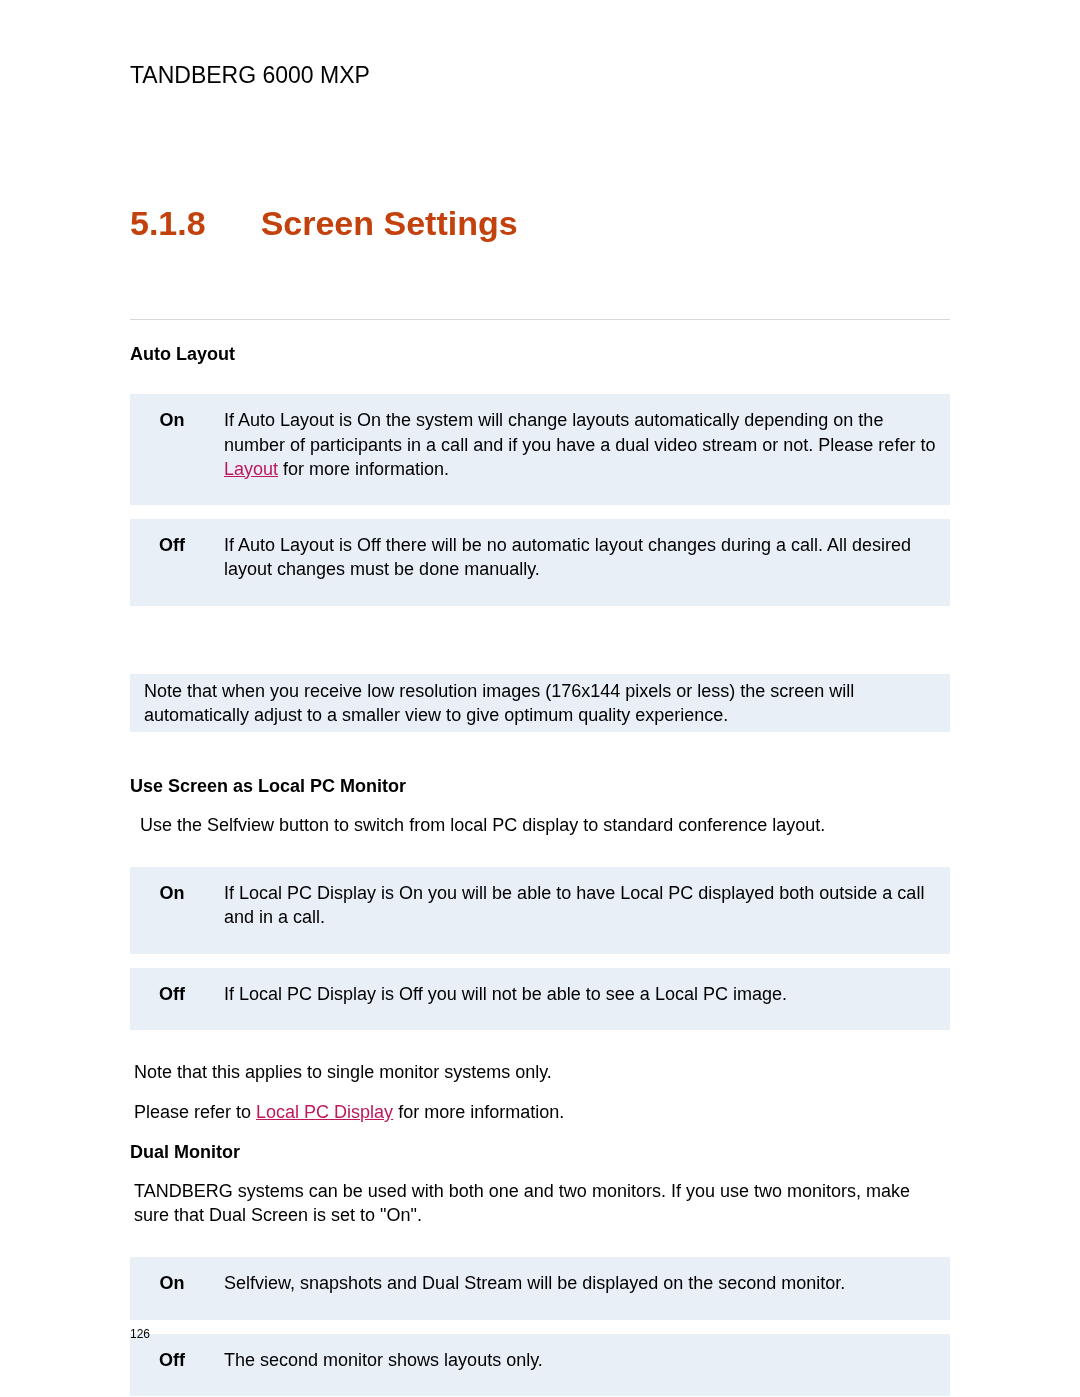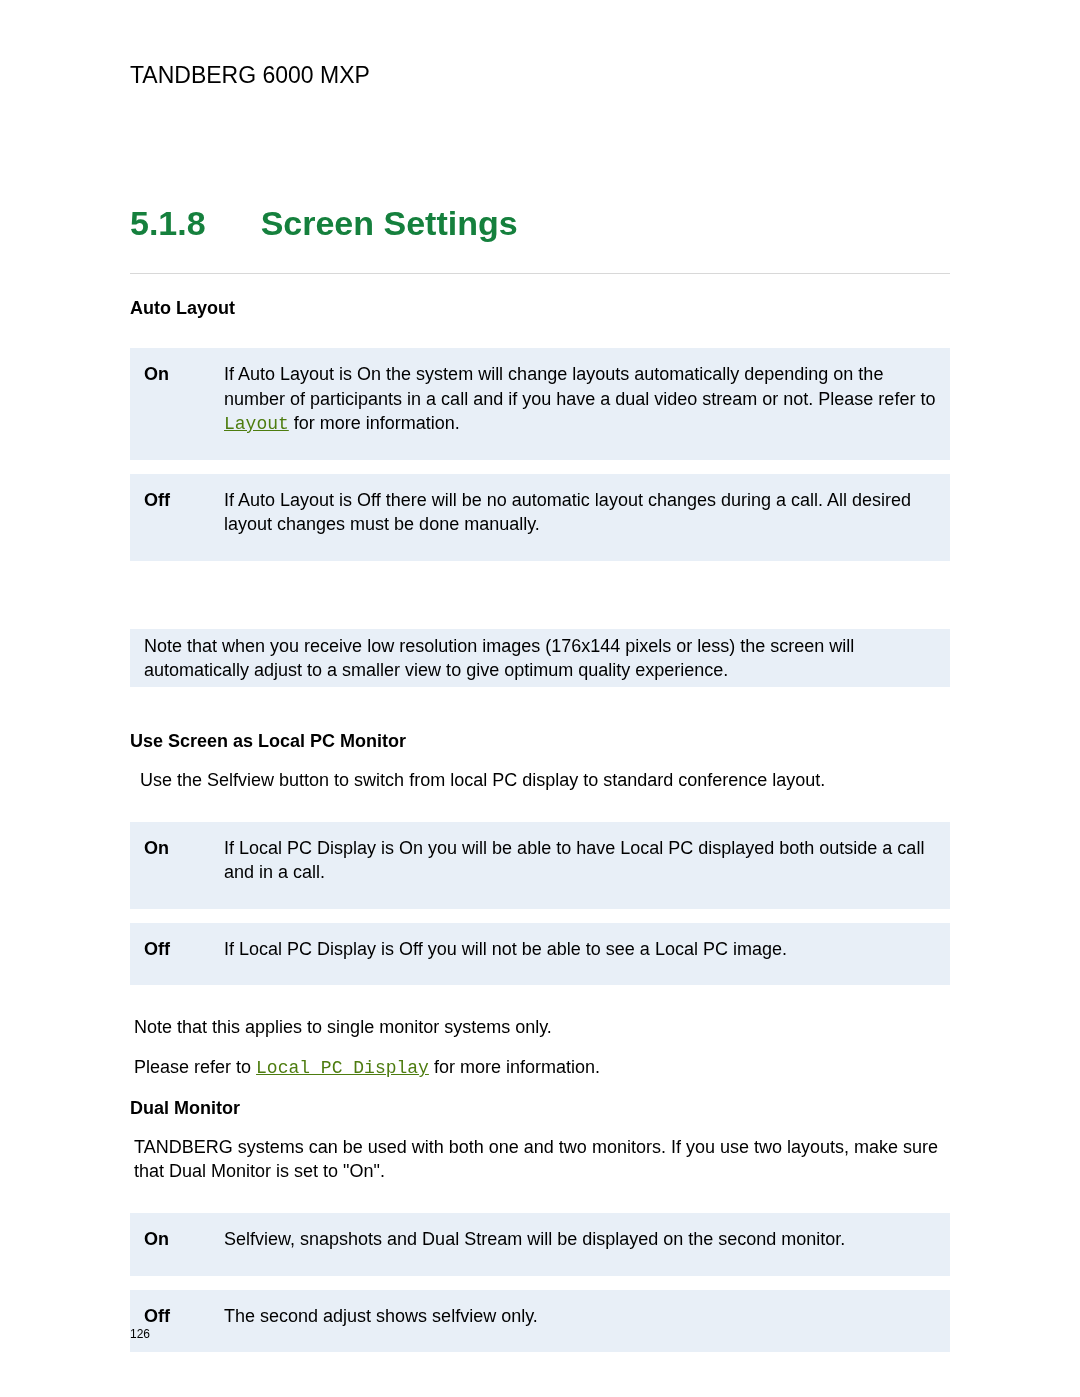--- a/index.html
+++ b/index.html
@@ -17,10 +17,10 @@
     margin-bottom: 110px;
   }
   .section-title {
-    color: #15803d;
+    color: #c2410c;
     font-size: 34px;
     font-weight: bold;
-    margin-bottom: 26px;
+    margin-bottom: 72px;
   }
   .section-number {
     display: inline-block;

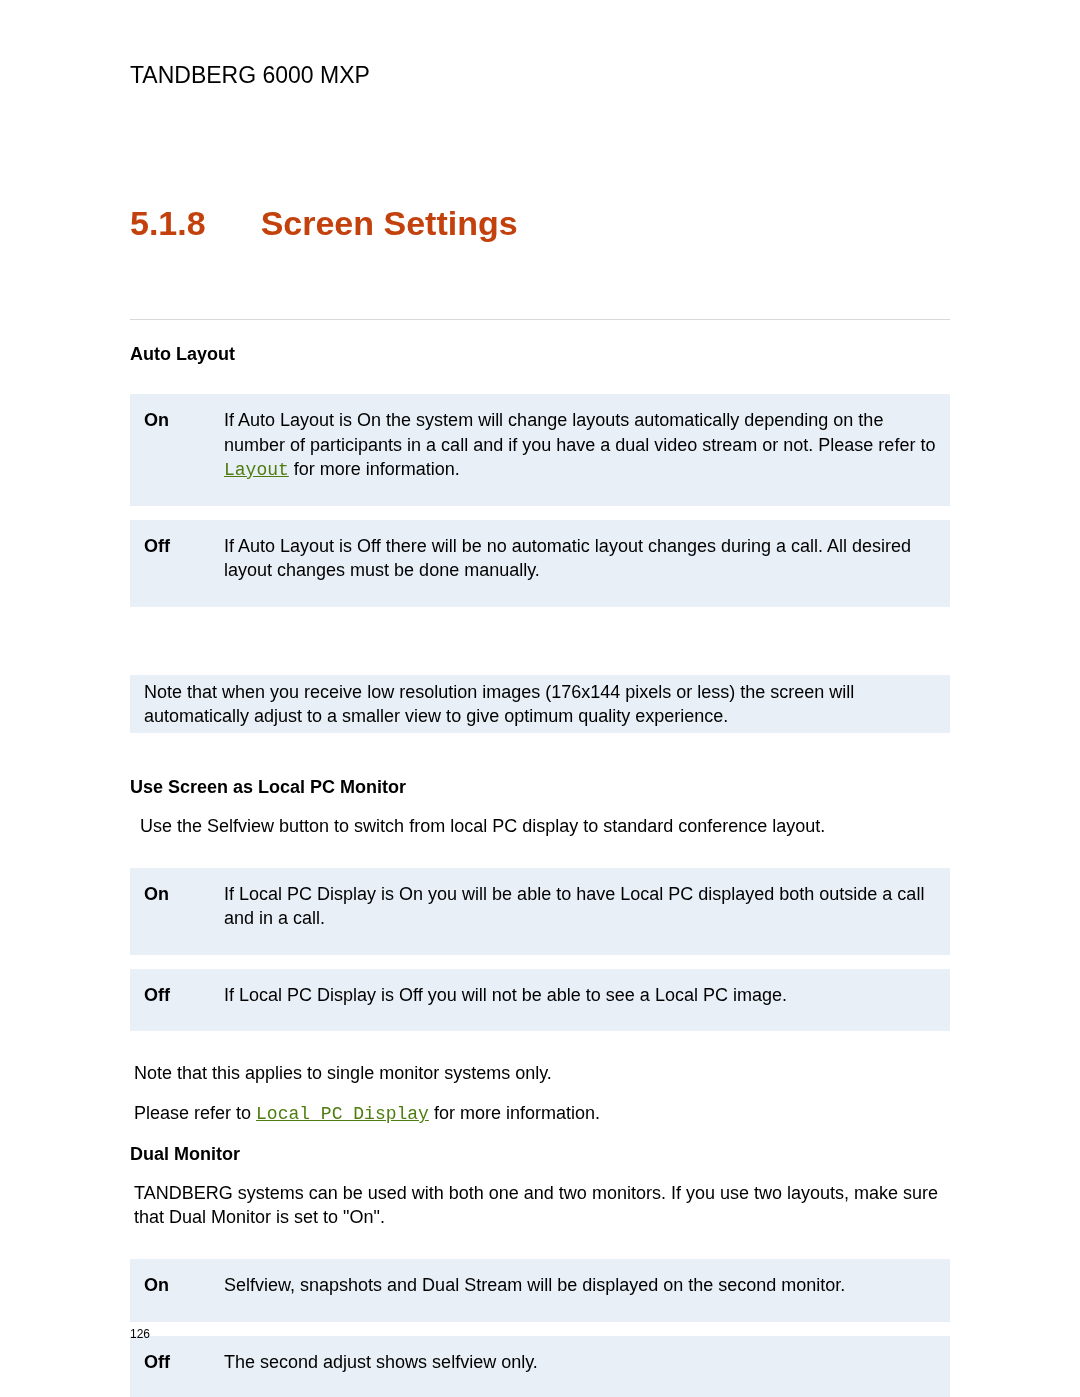--- a/index.html
+++ b/index.html
@@ -55,6 +55,7 @@
   table.opt td.label {
     width: 80px;
     font-weight: bold;
+    text-align: center;
   }
   .para {
     margin: 10px 0 16px 4px;

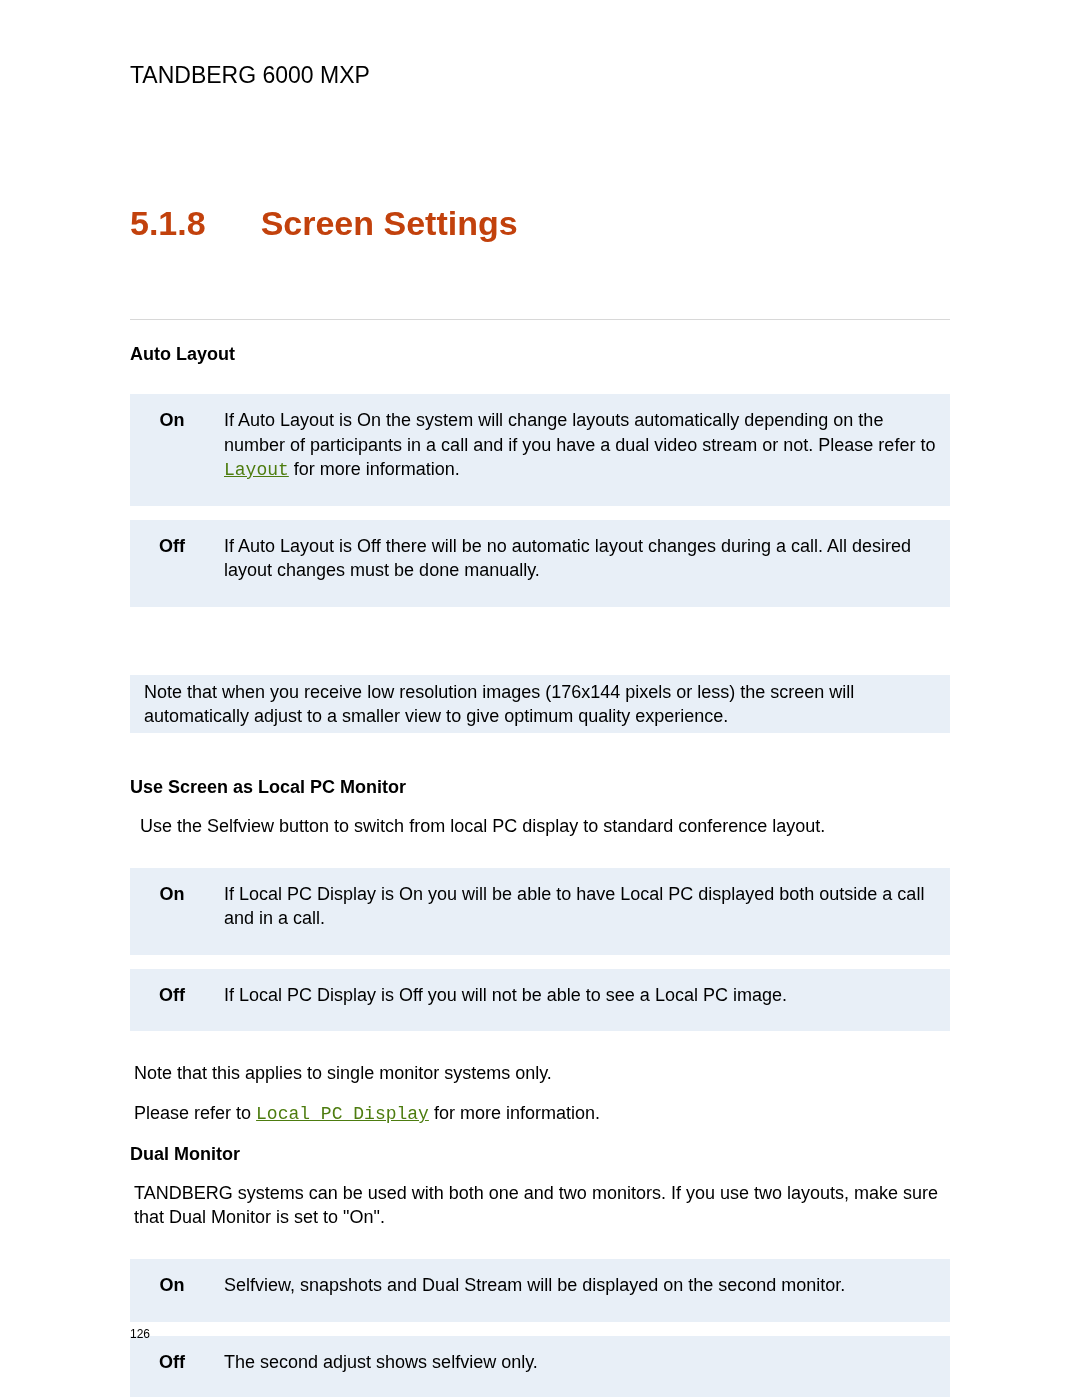--- a/index.html
+++ b/index.html
@@ -62,9 +62,8 @@
   }
   .indent { padding-left: 6px; }
   a.ref {
-    color: #4d7c0f;
+    color: #be185d;
     text-decoration: underline;
-    font-family: Liberation Mono, monospace;
   }
   .page-number {
     position: absolute;

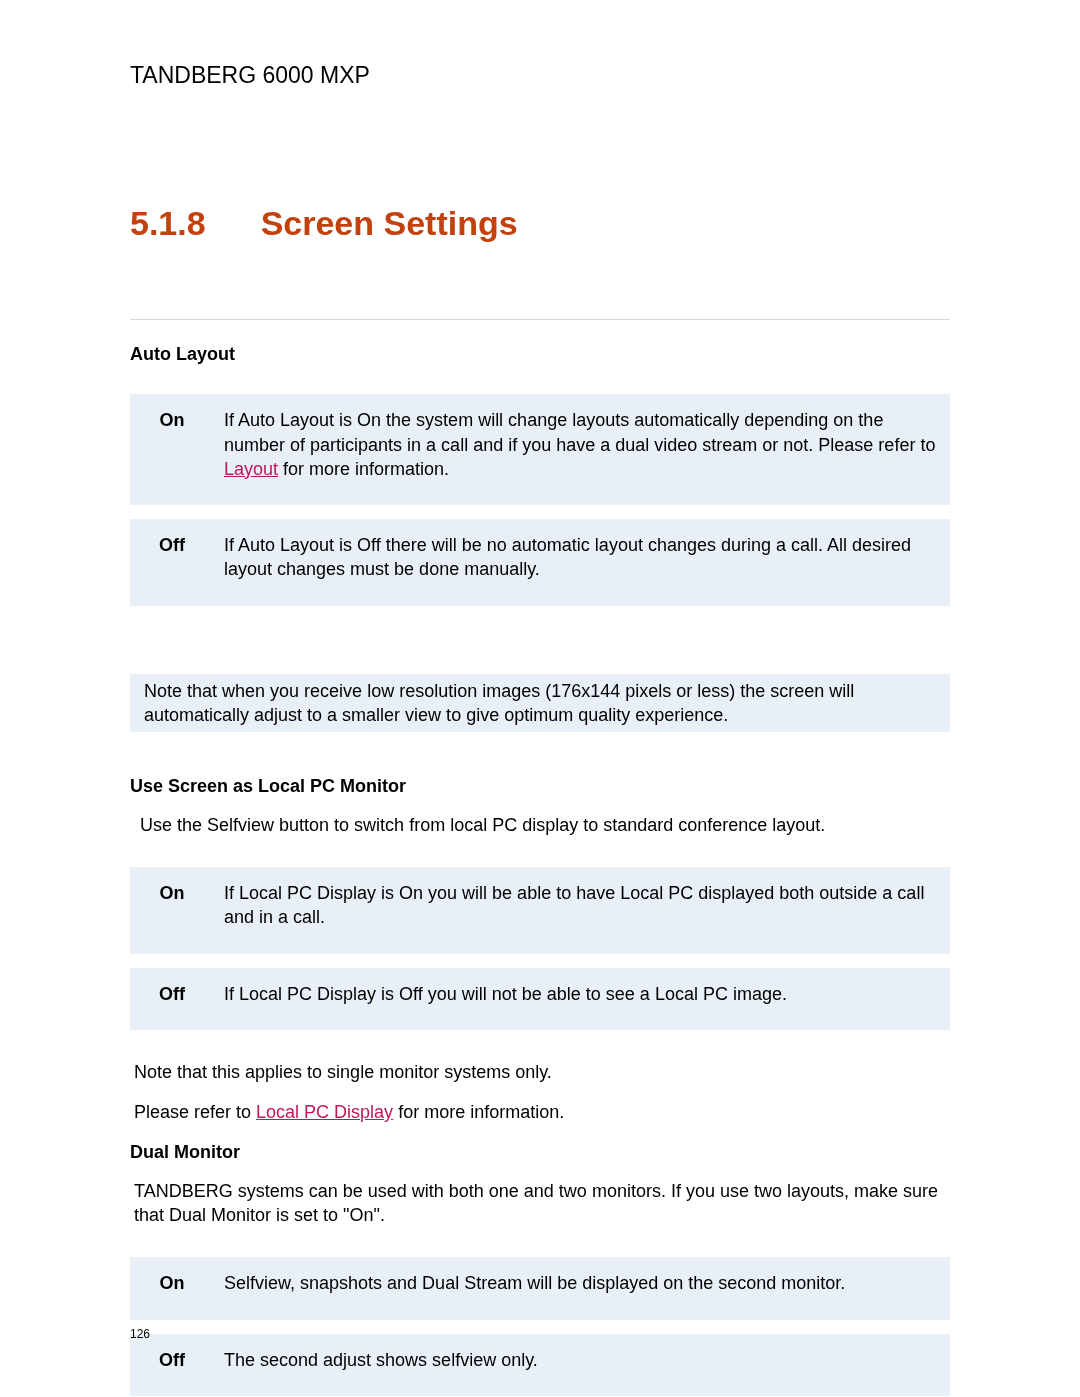--- a/index.html
+++ b/index.html
@@ -132,7 +132,7 @@
 
 <div class="subheading">Dual Monitor</div>
 
-<div class="para">TANDBERG systems can be used with both one and two monitors. If you use two layouts, make sure that Dual Monitor is set to "On".</div>
+<div class="para">TANDBERG systems can be used with both one and two monitors. If you use two monitors, make sure that Dual Screen is set to "On".</div>
 
 <table class="opt">
   <tbody>

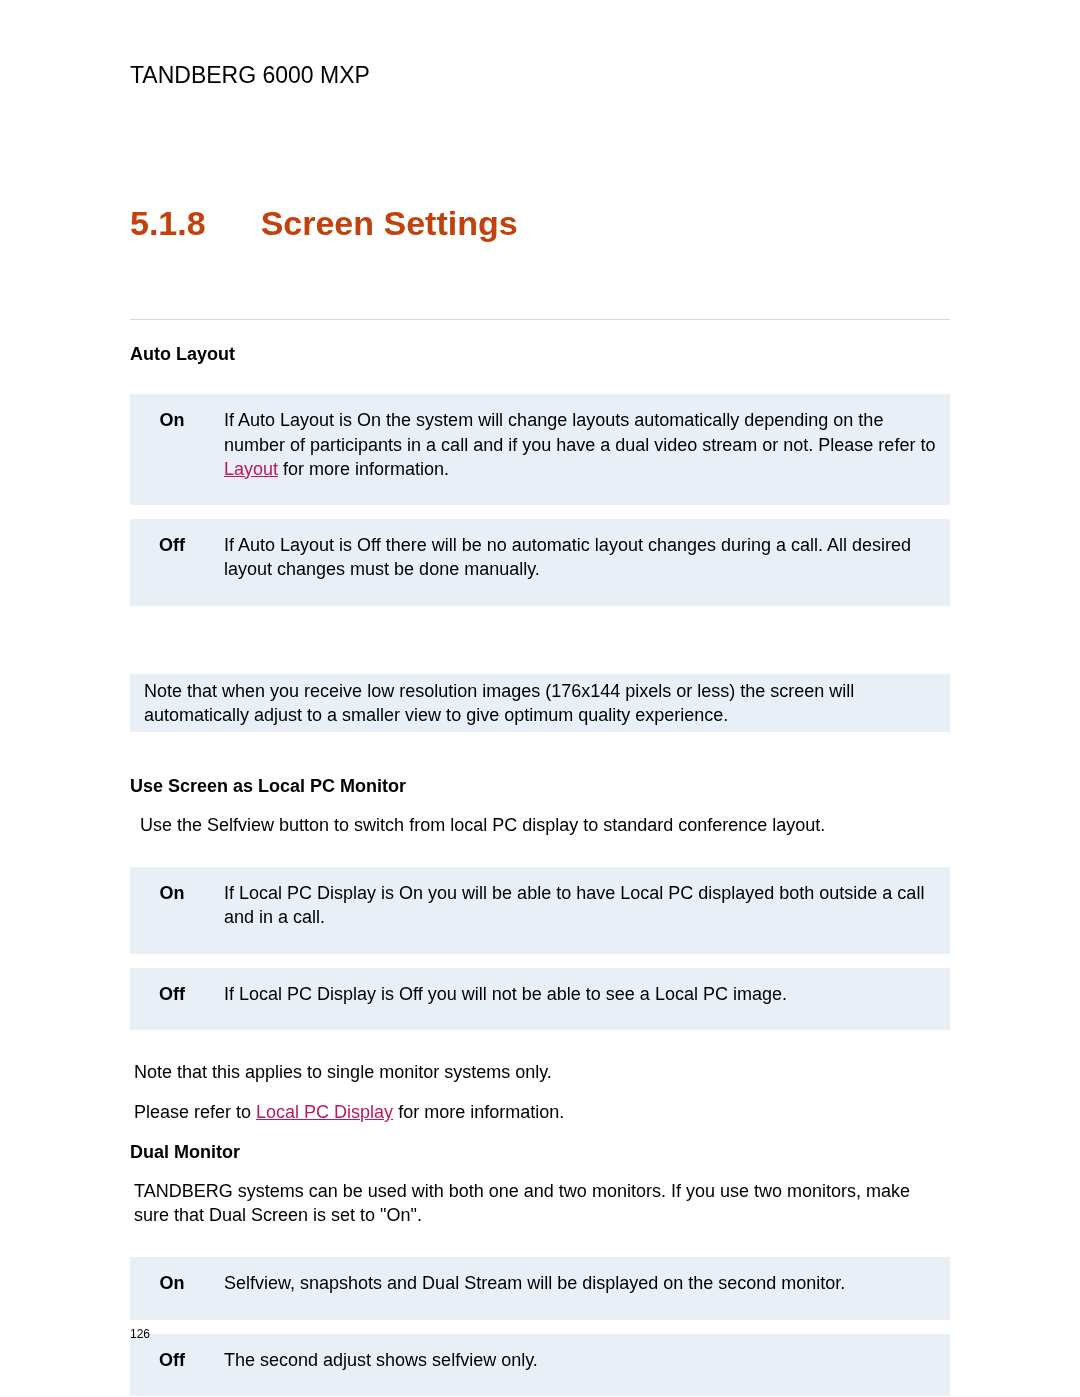--- a/index.html
+++ b/index.html
@@ -142,7 +142,7 @@
   </tr>
   <tr>
     <td class="label">Off</td>
-    <td>The second adjust shows selfview only.</td>
+    <td>The second monitor shows layouts only.</td>
   </tr>
 </tbody>
   </table>

